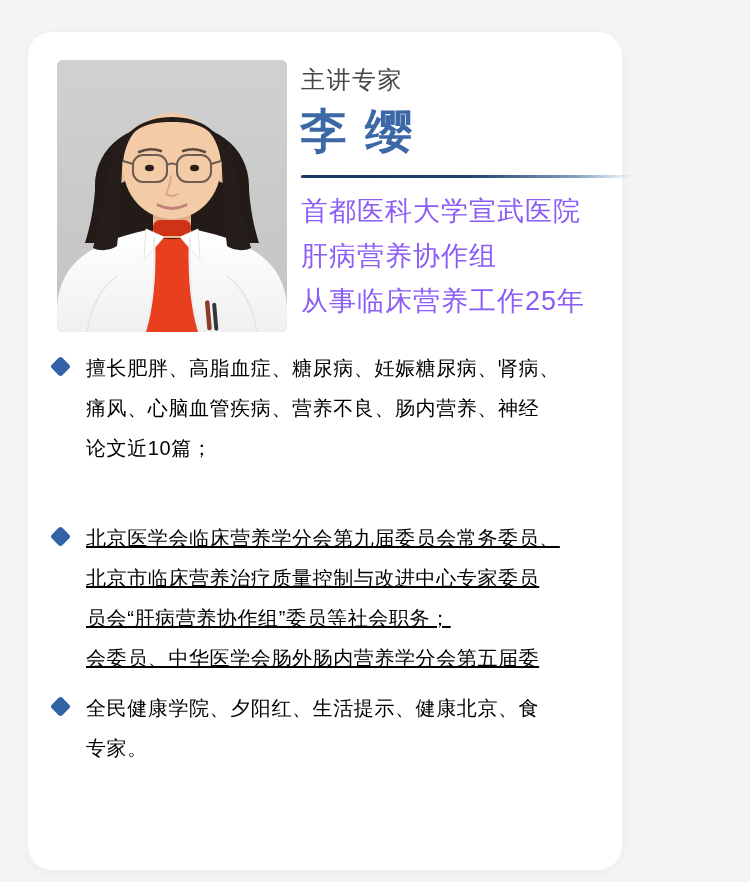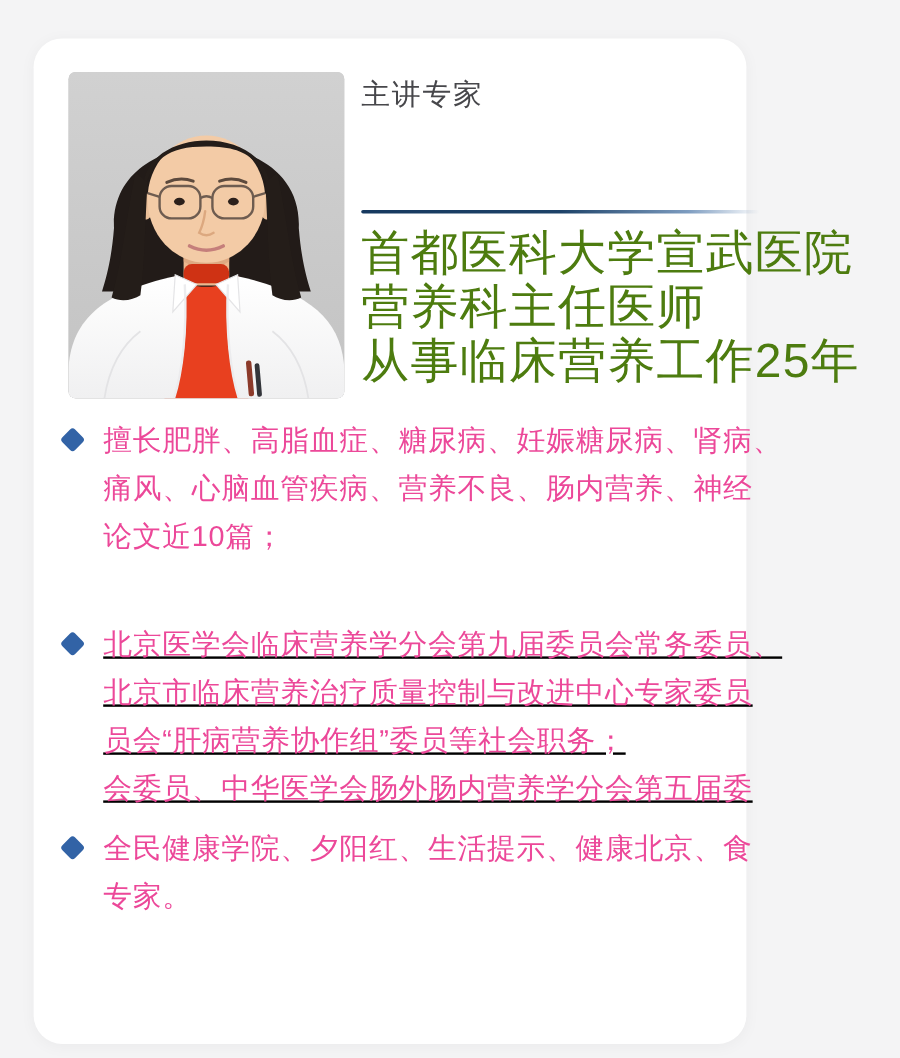--- a/index.html
+++ b/index.html
@@ -138,6 +138,7 @@
     </div>
 
     <div class="role-label">主讲专家</div>
+    <div class="expert-name">李缨</div>
     <div class="divider"></div>
 
     <div class="credentials">

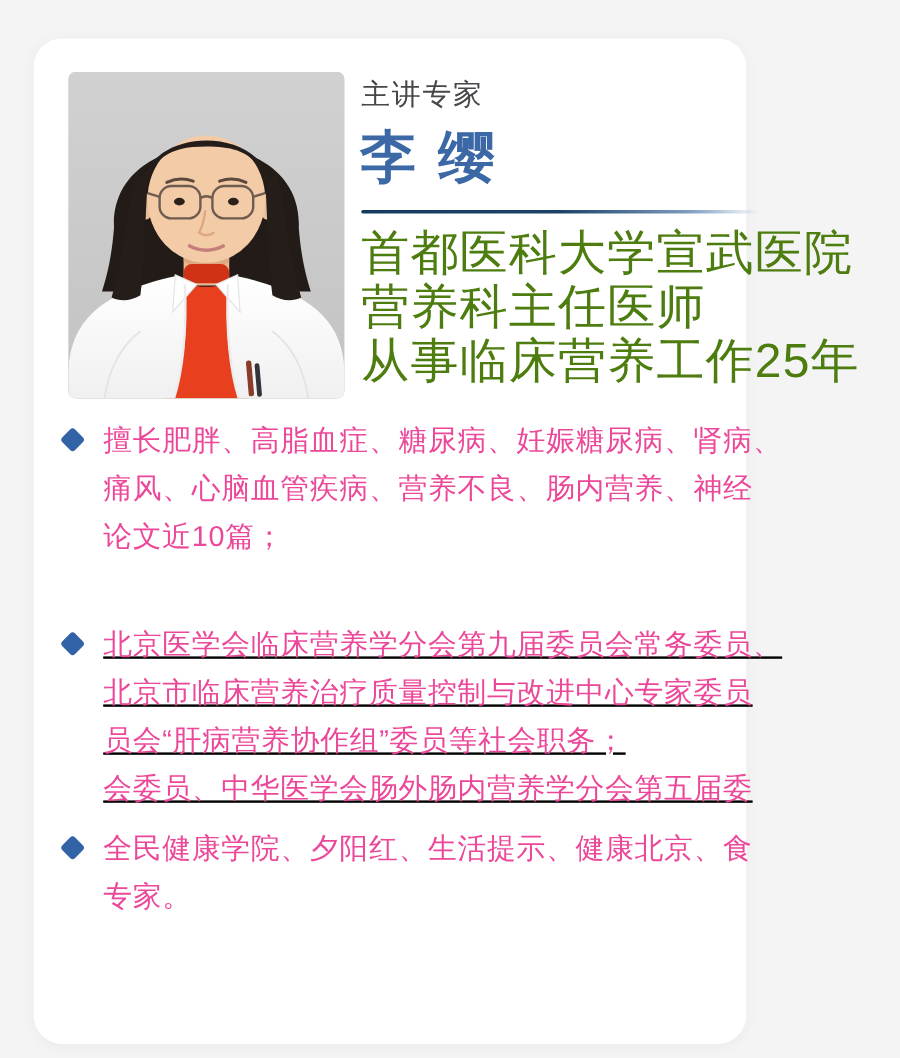--- a/index.html
+++ b/index.html
@@ -44,8 +44,8 @@
   }
   .credentials { position:absolute; left:273px; top:157px; }
   .cred-line {
-    font-size:40px; line-height:45px;
-    color:#4d7c0f; letter-spacing:1px;
+    font-size:27px; line-height:45px;
+    color:#8b5cf6; letter-spacing:1px;
     white-space:nowrap;
   }
   .bullet { position:absolute; left:23px; width:648px; }

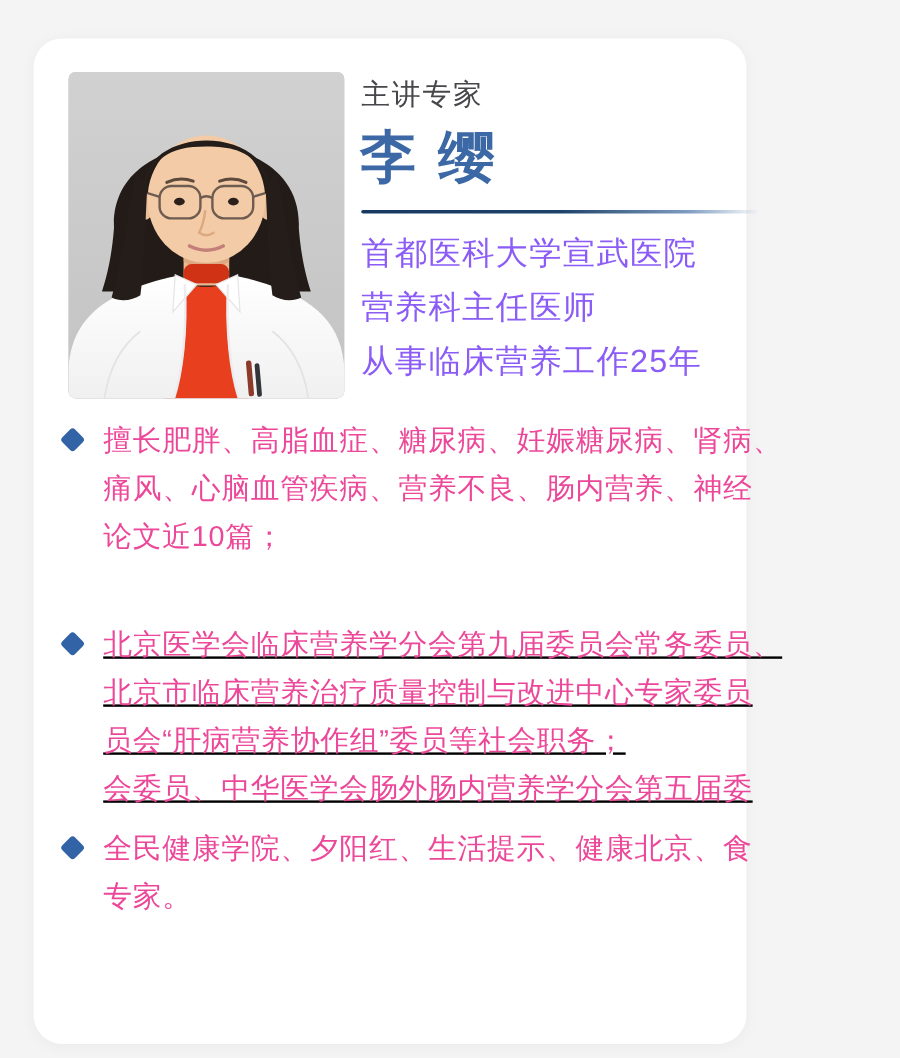--- a/index.html
+++ b/index.html
@@ -143,7 +143,7 @@
 
     <div class="credentials">
       <div class="cred-line">首都医科大学宣武医院</div>
-      <div class="cred-line">营养科主任医师</div>
+      <div class="cred-line">肝病营养协作组</div>
       <div class="cred-line">从事临床营养工作25年</div>
     </div>
 

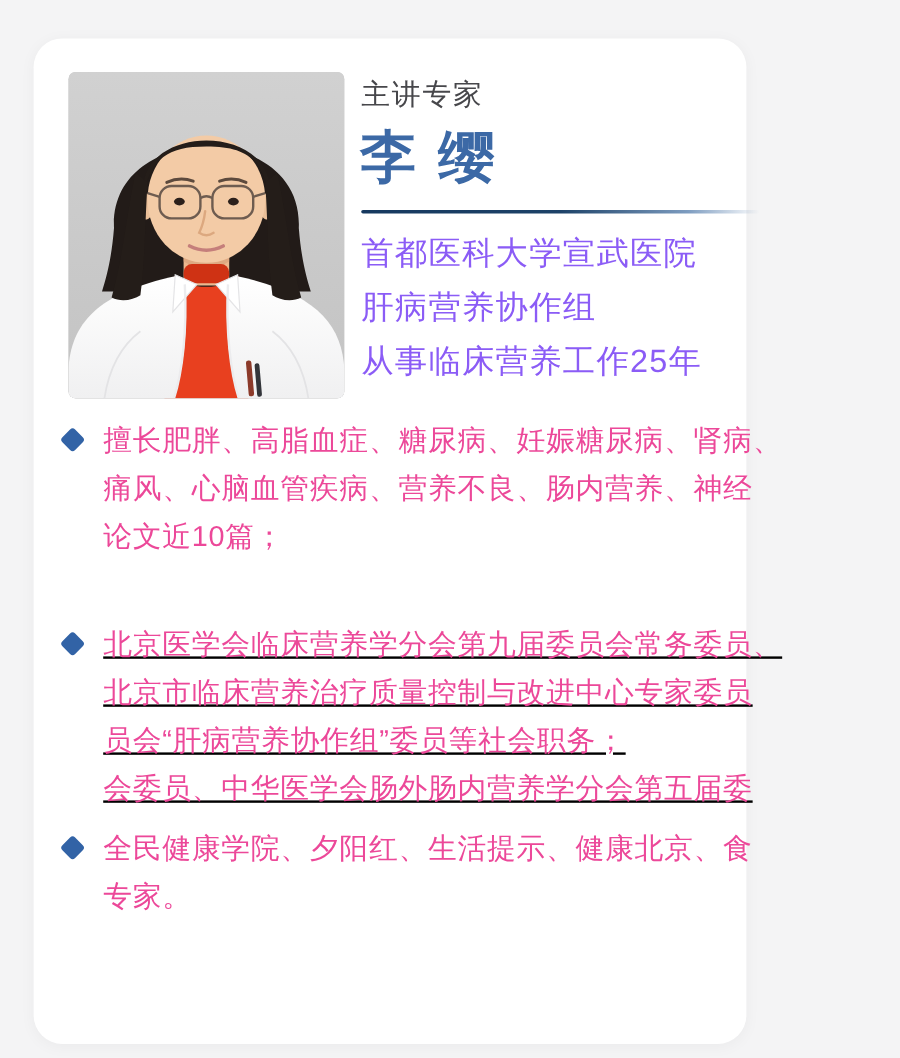--- a/index.html
+++ b/index.html
@@ -60,8 +60,8 @@
   }
   .bullet-text { margin-left:35px; width:630px; }
   .bullet-line {
-    font-size:24px; line-height:40px;
-    color:#ec4899; letter-spacing:0.6px;
+    font-size:20px; line-height:40px;
+    color:#000000; letter-spacing:0.6px;
     white-space:nowrap;
   }
 </style>

